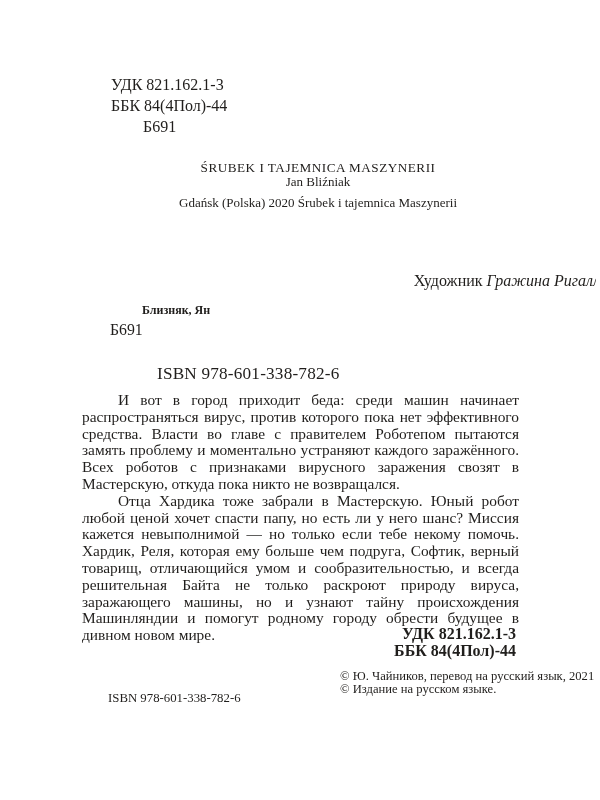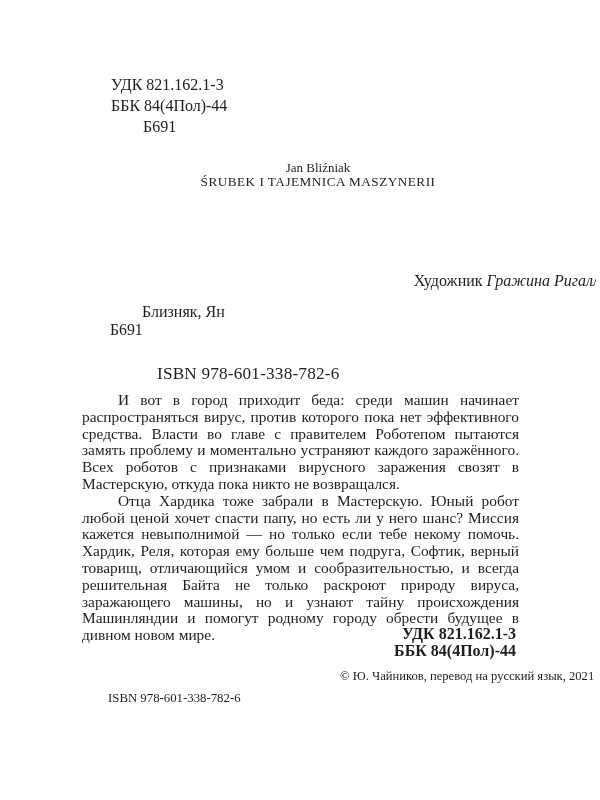--- a/index.html
+++ b/index.html
@@ -93,8 +93,8 @@
   </div>
 
   <div class="abs centered" id="polish-block">
+    <div id="polish-title">ŚRUBEK I TAJEMNICA MASZYNERII</div>
     <div>Jan Bliźniak</div>
-    <div id="polish-title">ŚRUBEK I TAJEMNICA MASZYNERII</div>
     <div id="polish-copyright">
     </div>
   </div>

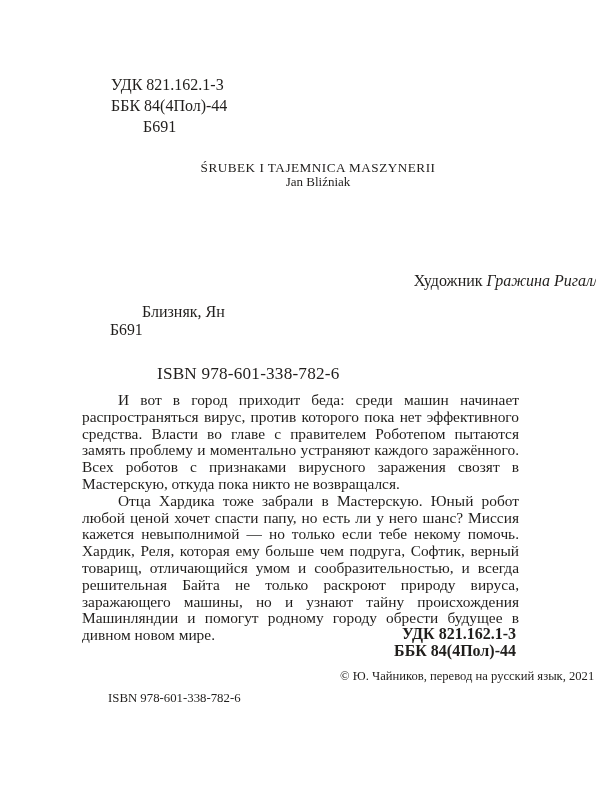--- a/index.html
+++ b/index.html
@@ -96,6 +96,7 @@
     <div id="polish-title">ŚRUBEK I TAJEMNICA MASZYNERII</div>
     <div>Jan Bliźniak</div>
     <div id="polish-copyright">
+      <div>Gdańsk (Polska) 2020 Śrubek i tajemnica Maszynerii</div>
     </div>
   </div>
 

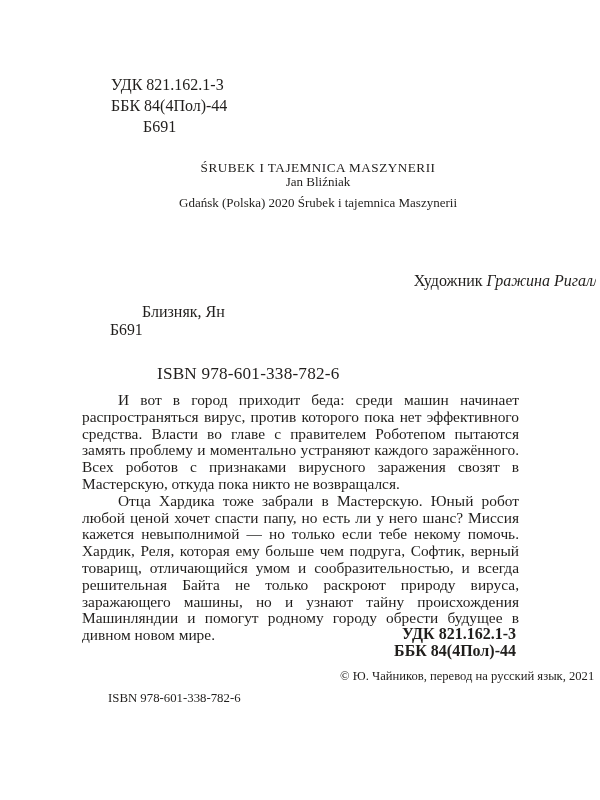--- a/index.html
+++ b/index.html
@@ -43,7 +43,7 @@
   #artist-line .italic { font-style: italic; }
 
   
-  #card-author { left: 142px; top: 303px; font-size: 16px; font-weight: normal; }
+  #card-author { left: 142px; top: 303px; font-size: 12px; font-weight: bold; }
   #card-sign   { left: 110px; top: 321px; font-size: 15.8px; }
   #card-desc   {
     left: 142px; top: 321px; width: 378px;

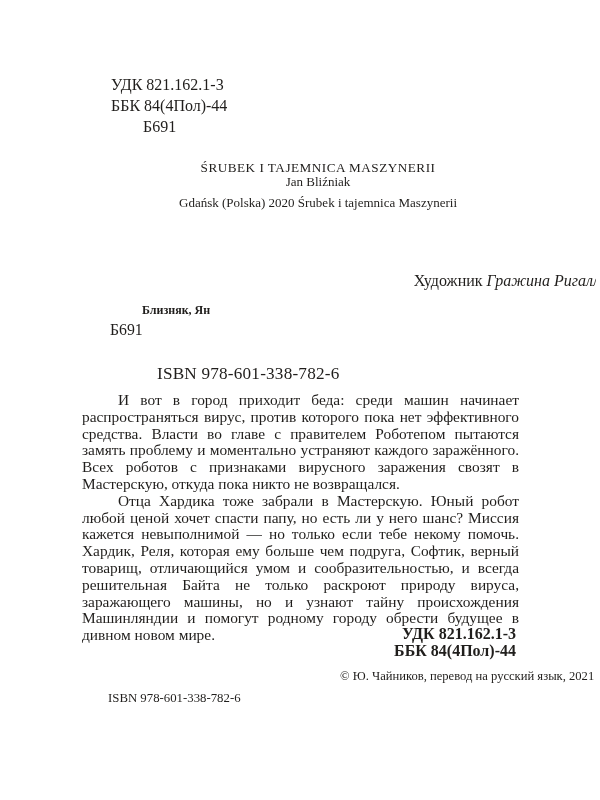--- a/index.html
+++ b/index.html
@@ -120,6 +120,7 @@
 
   <div class="abs" id="bottom-copyrights">
     <div>© Ю. Чайников, перевод на русский язык, 2021</div>
+    <div>© Издание на русском языке.</div>
   </div>
 
   <div class="abs" id="isbn-bottom">ISBN 978-601-338-782-6</div>

